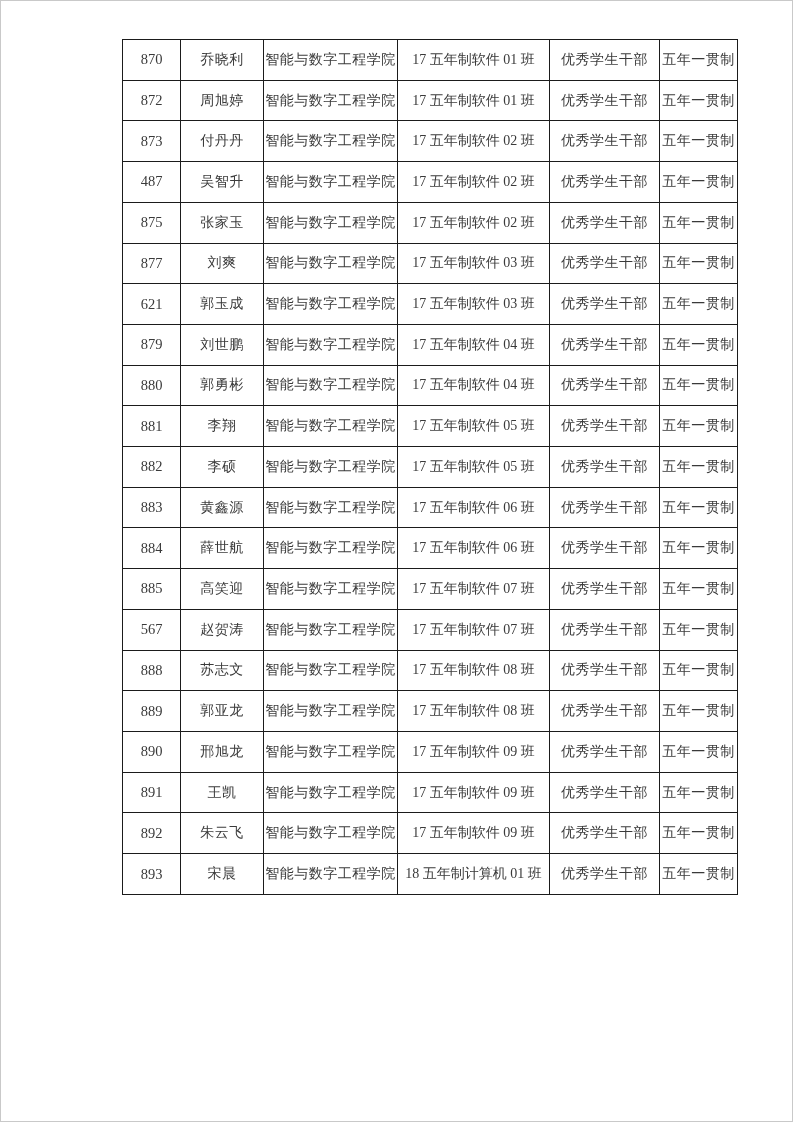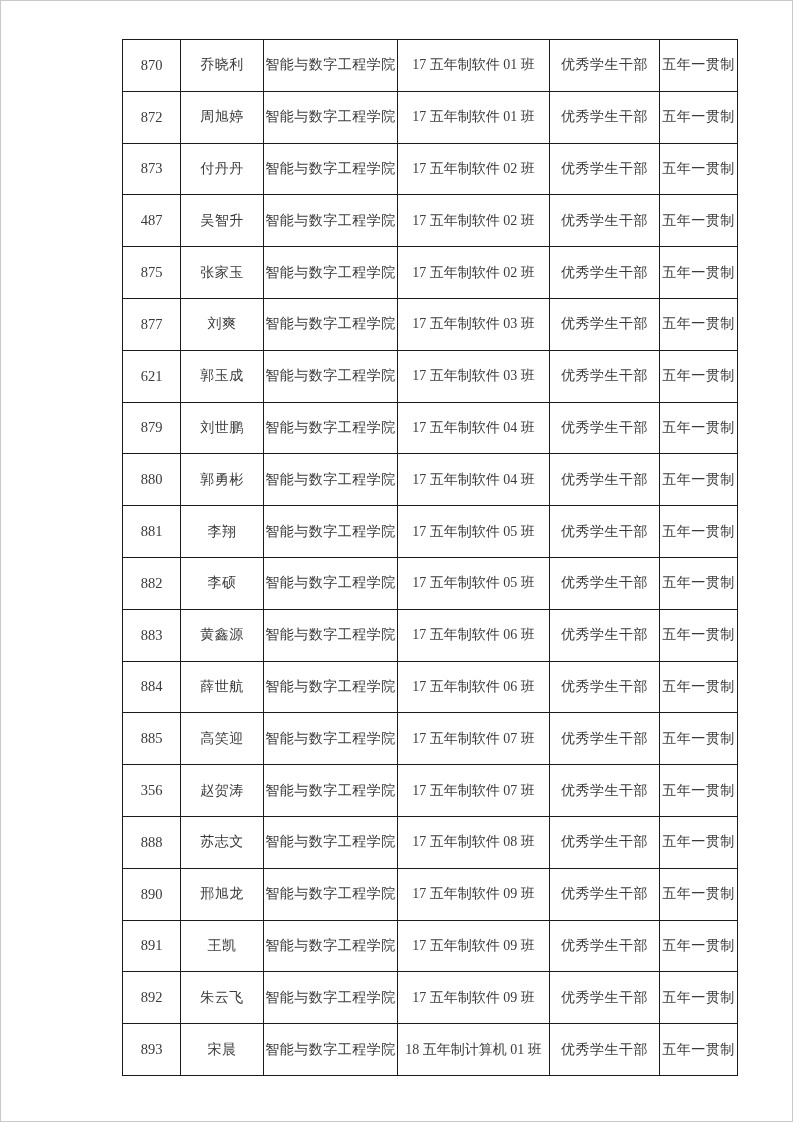--- a/index.html
+++ b/index.html
@@ -22,7 +22,7 @@
     left: 121px;
     top: 38px;
     width: 615px;
-    height: 1037px;
+    height: 856px;
     border-collapse: collapse;
     table-layout: fixed;
   }

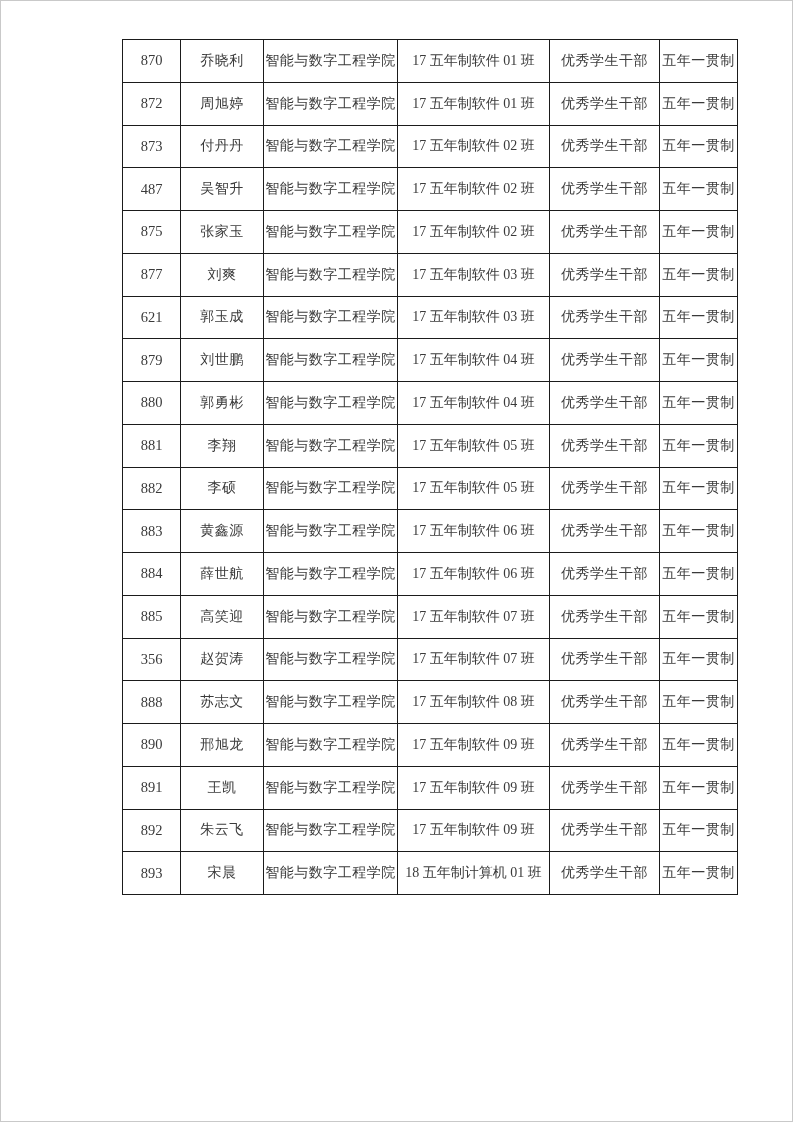--- a/index.html
+++ b/index.html
@@ -172,7 +172,7 @@
           <td class="cell-program">五年一贯制</td>
         </tr>
         <tr>
-          <td class="cell-no">356</td>
+          <td class="cell-no">567</td>
           <td class="cell-name">赵贺涛</td>
           <td class="cell-college">智能与数字工程学院</td>
           <td class="cell-class_name">17 五年制软件 07 班</td>

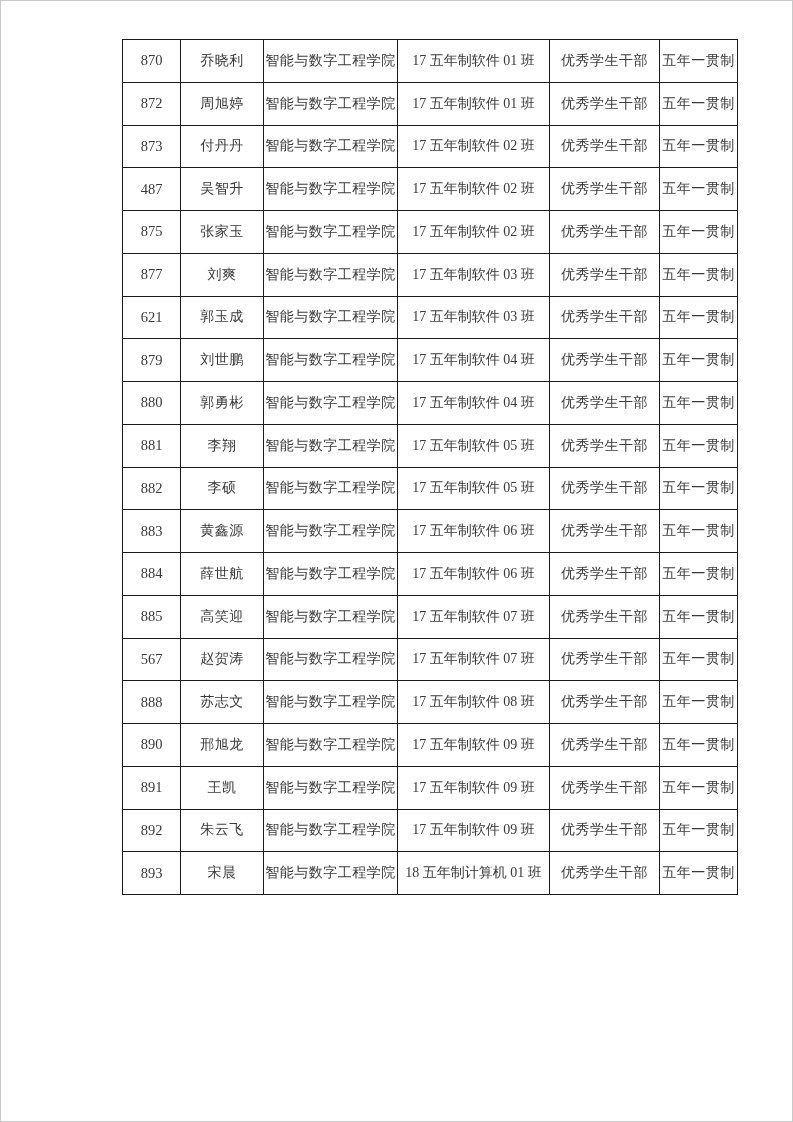--- a/index.html
+++ b/index.html
@@ -188,6 +188,14 @@
           <td class="cell-program">五年一贯制</td>
         </tr>
         <tr>
+          <td class="cell-no">889</td>
+          <td class="cell-name">郭亚龙</td>
+          <td class="cell-college">智能与数字工程学院</td>
+          <td class="cell-class_name">17 五年制软件 08 班</td>
+          <td class="cell-award">优秀学生干部</td>
+          <td class="cell-program">五年一贯制</td>
+        </tr>
+        <tr>
           <td class="cell-no">890</td>
           <td class="cell-name">邢旭龙</td>
           <td class="cell-college">智能与数字工程学院</td>

